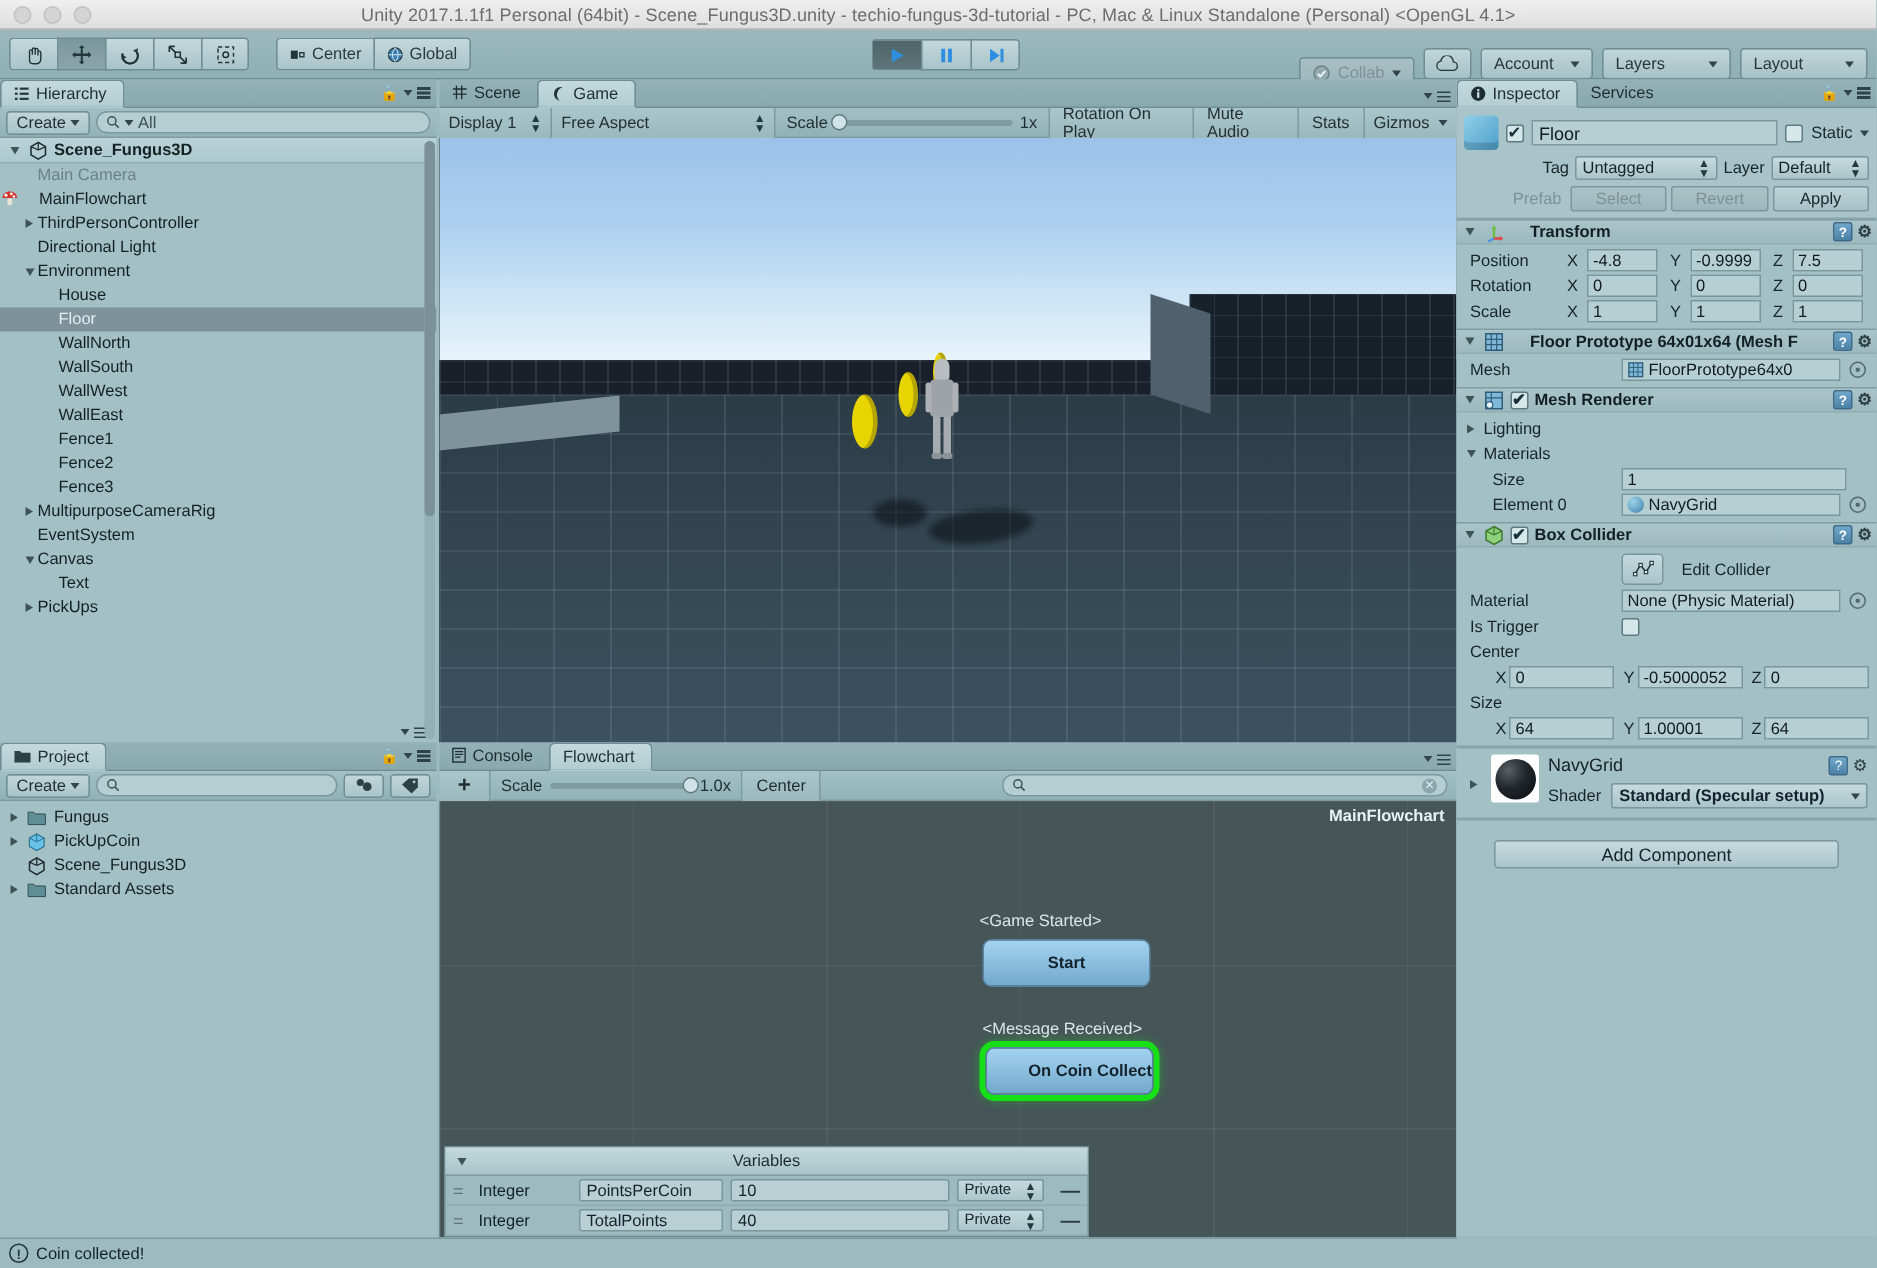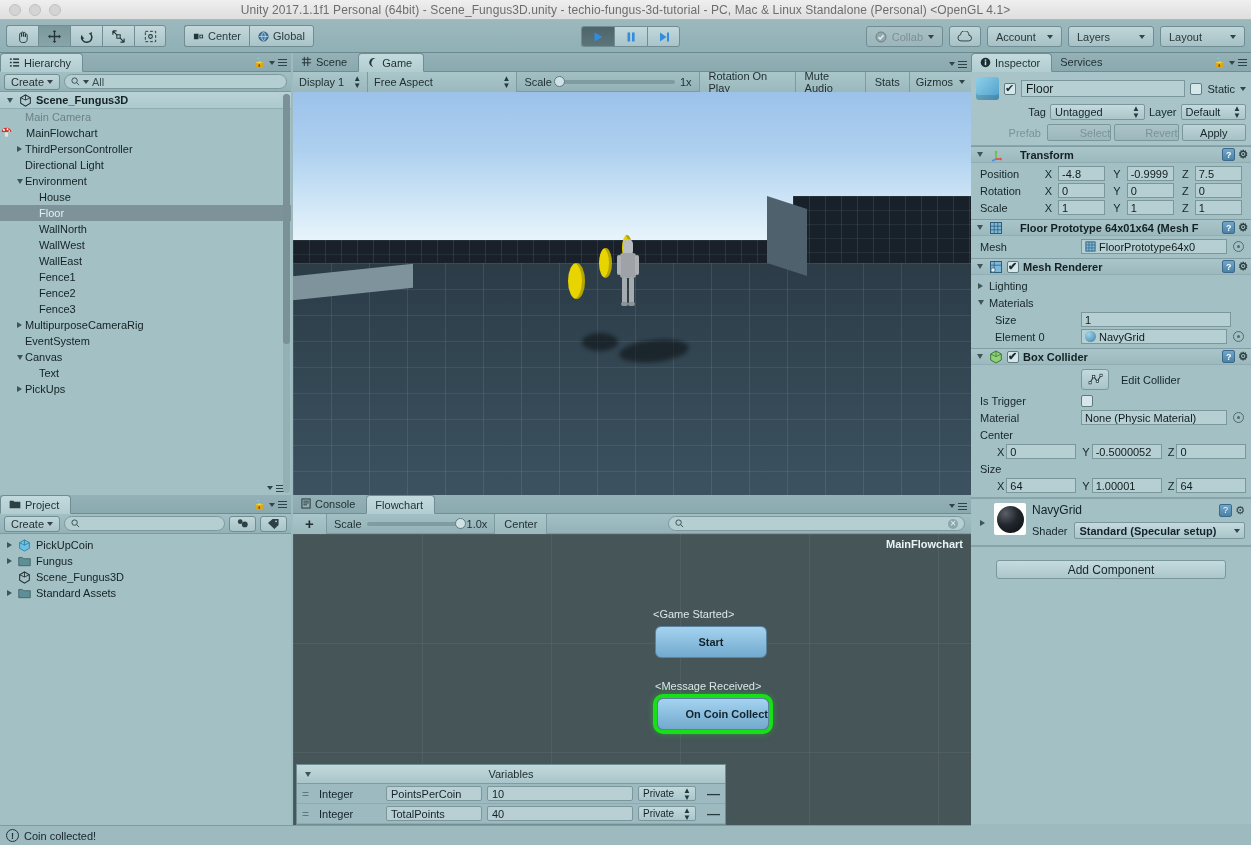--- a/index.html
+++ b/index.html
@@ -69,7 +69,7 @@
     display:flex; align-items:center; gap:5px;
     color:#283638; font-size:11px;
   }
-  .rbtn.disabled { color:#7d9095; background: linear-gradient(to bottom,#a8c0c4,#9bb5ba); }
+  .rbtn.disabled { color:#7d9095; background: linear-gradient(to bottom,#a8c0c4,#9bb5ba); margin-top: 12px; }
   .caret { width:0;height:0;border-left:3px solid transparent;border-right:3px solid transparent;border-top:4px solid #31444a; }
 
   

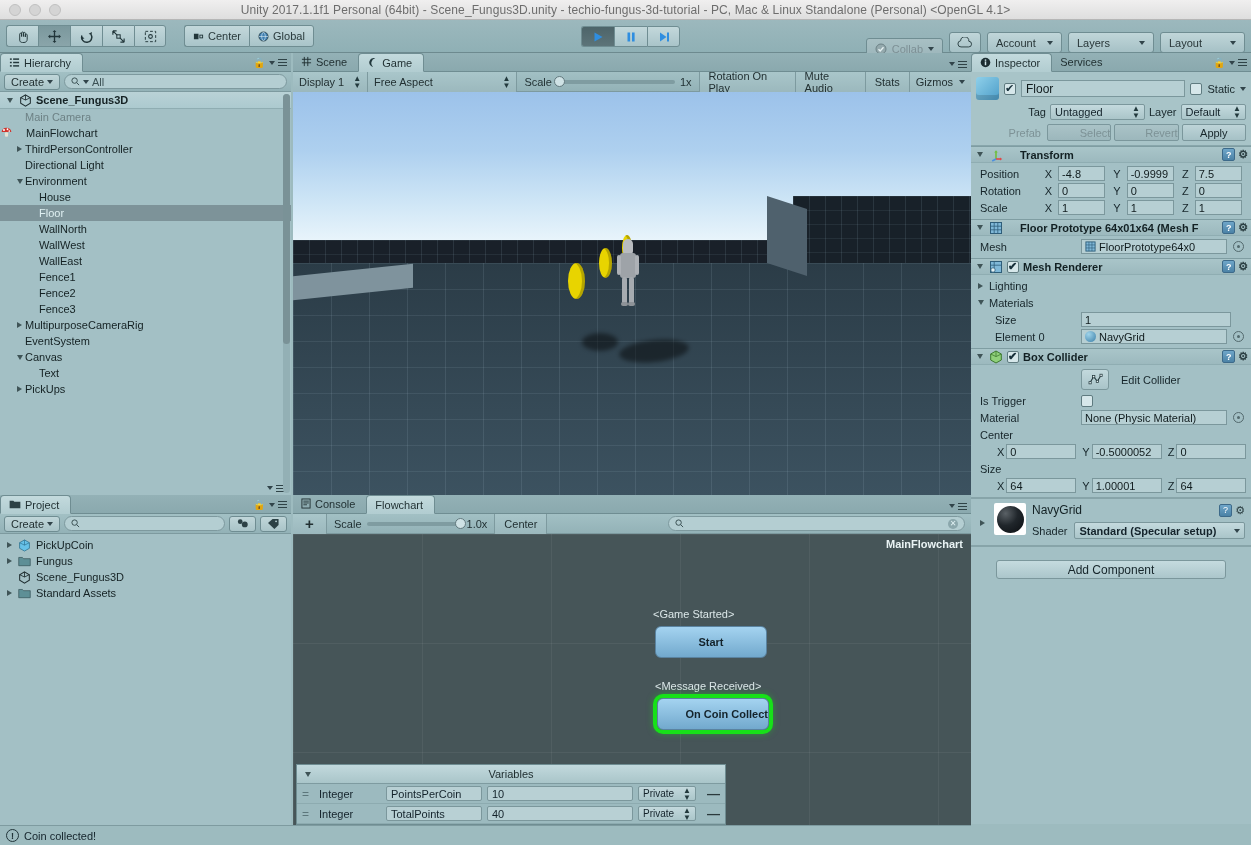--- a/index.html
+++ b/index.html
@@ -243,7 +243,7 @@
     display:flex;align-items:center;justify-content:center;
     font-size:11px; color:#17262a;
   }
-  .pbtn.off { color:#7d9296; background: linear-gradient(to bottom,#aac3c7,#9cb7bc); justify-content: flex-end; }
+  .pbtn.off { color:#7d9296; background: linear-gradient(to bottom,#aac3c7,#9cb7bc); }
 
   .comphead {
     height:17px; display:flex; align-items:center; gap:4px; padding:0 3px;

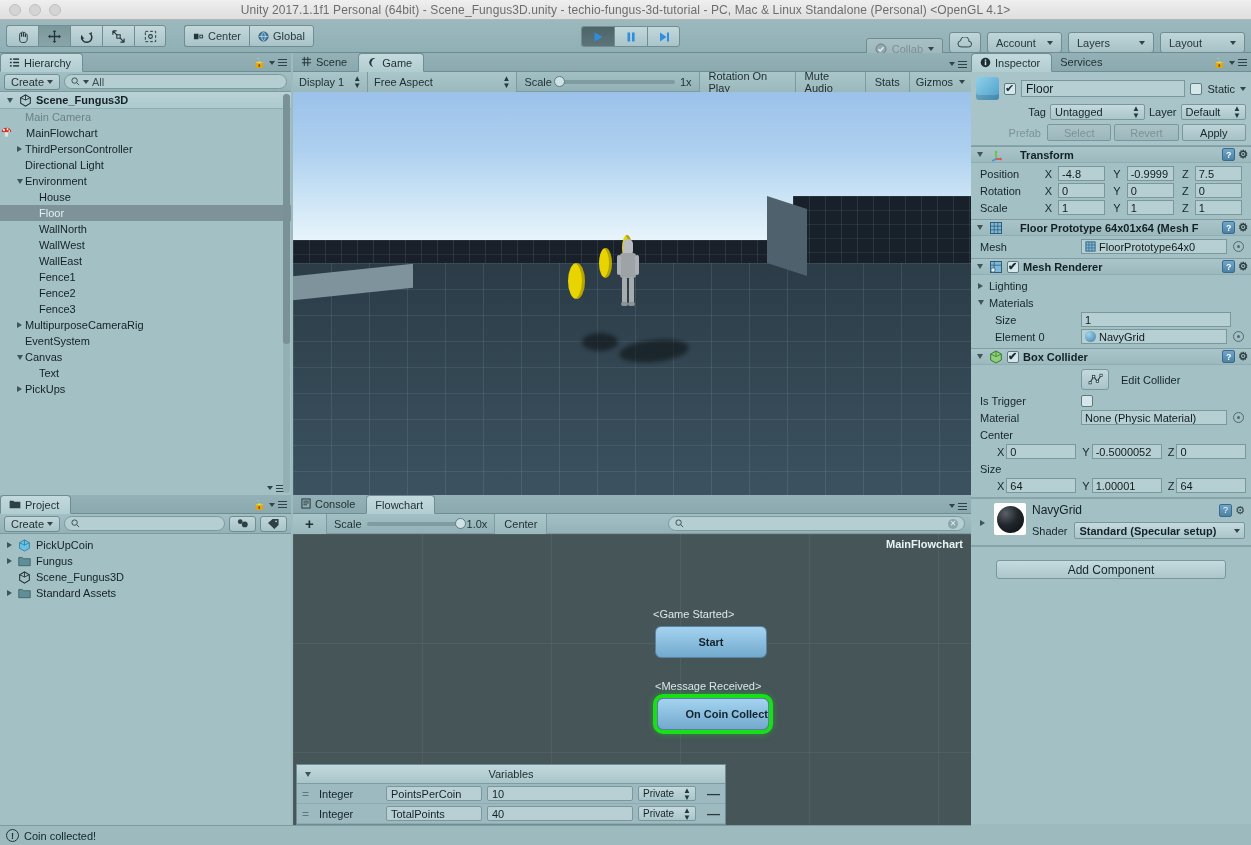--- a/index.html
+++ b/index.html
@@ -523,6 +523,11 @@
           <div class="hrow">
             <span style="display: inline-block; width: 28px; flex: 0 0 auto;"></span>
             <span class="tri"></span>
+            <span>WallSouth</span>
+          </div>
+          <div class="hrow">
+            <span style="display: inline-block; width: 28px; flex: 0 0 auto;"></span>
+            <span class="tri"></span>
             <span>WallWest</span>
           </div>
           <div class="hrow">

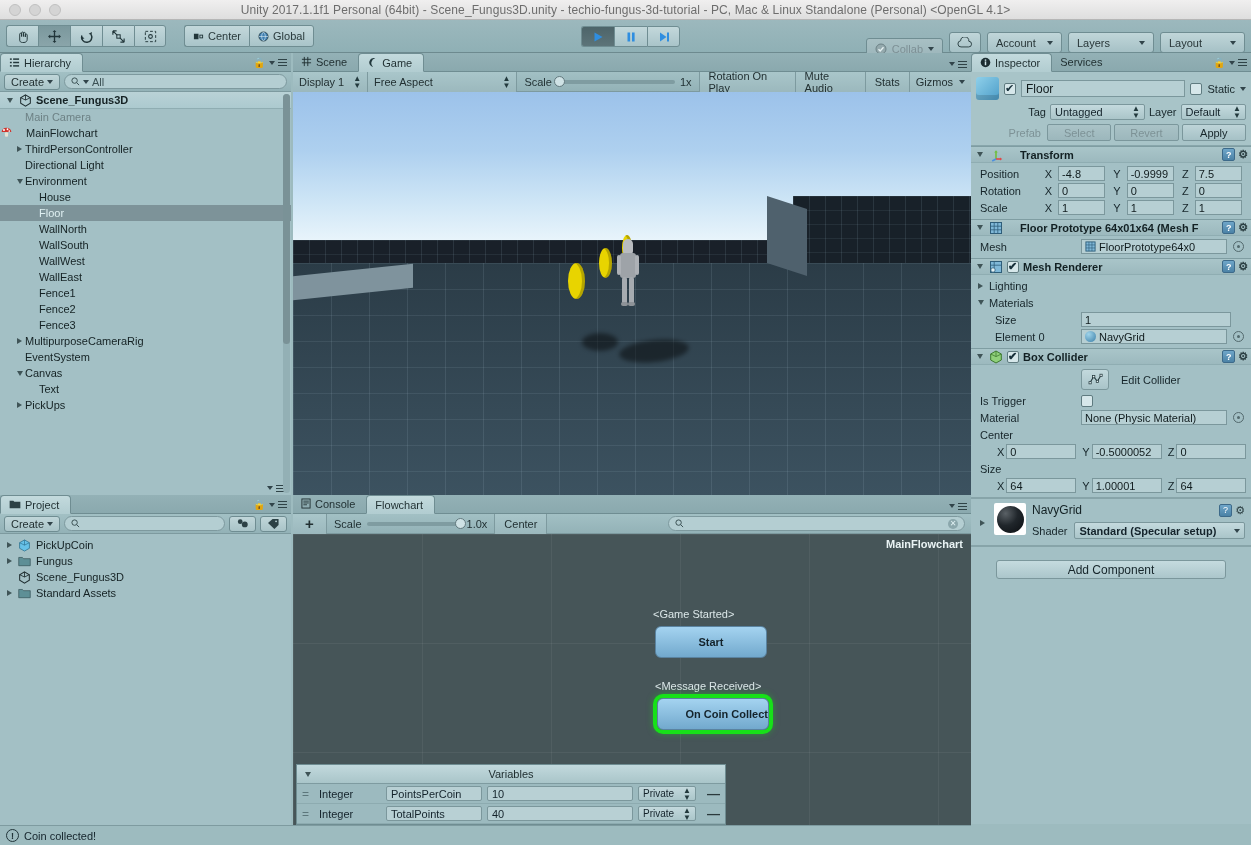--- a/index.html
+++ b/index.html
@@ -1076,15 +1076,15 @@
           <span class="fname" style="margin-left:9px;">Edit Collider</span>
         </div>
         <div class="frow">
-          <span class="fname" style="width:103px;padding-left:5px;">Is Trigger</span>
-          <span class="cbx"></span>
-        </div>
-        <div class="frow">
           <span class="fname" style="width:103px;padding-left:5px;">Material</span>
           <div class="objfield" style="flex:1;">
             <span>None (Physic Material)</span>
           </div>
           <span class="dot-target" style="margin:0 3px;"></span>
+        </div>
+        <div class="frow">
+          <span class="fname" style="width:103px;padding-left:5px;">Is Trigger</span>
+          <span class="cbx"></span>
         </div>
         <div class="frow">
           <span class="fname" style="padding-left:5px;">Center</span>

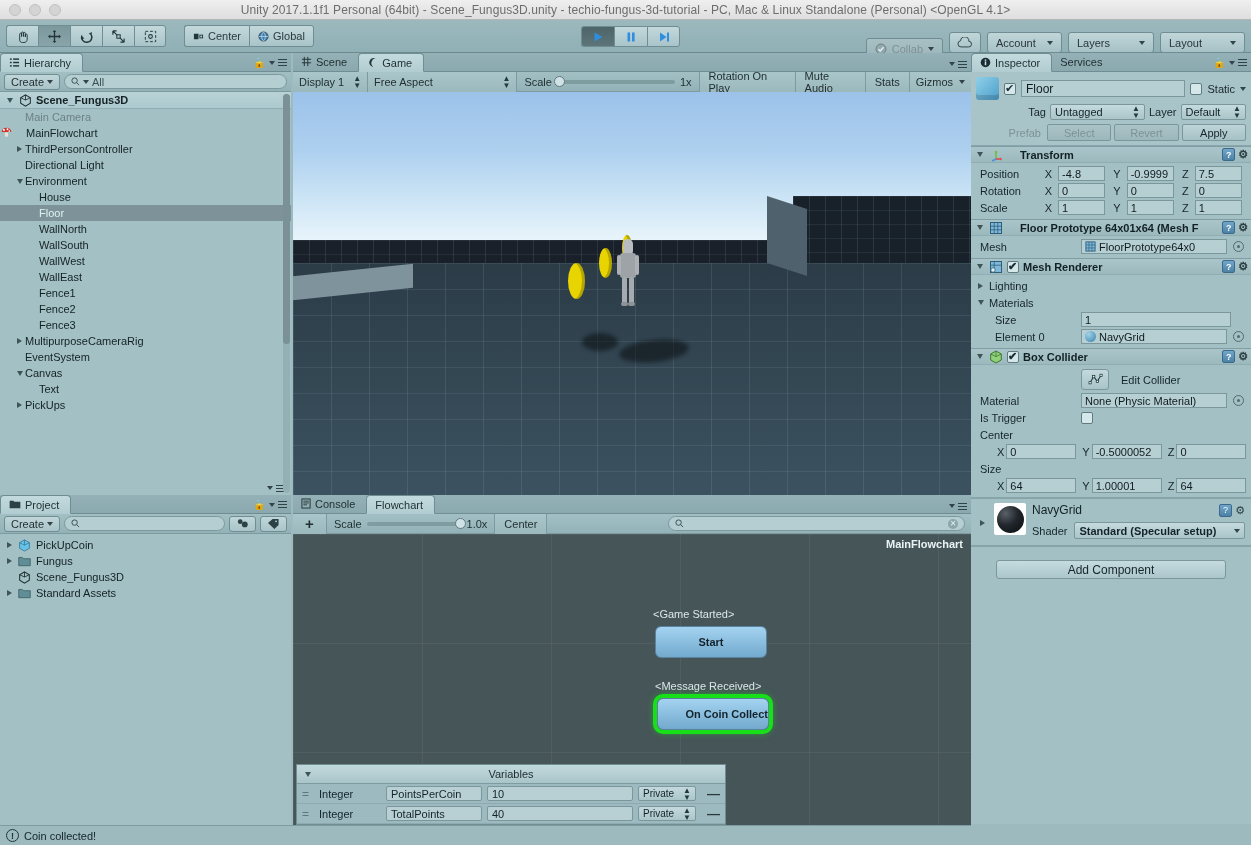--- a/index.html
+++ b/index.html
@@ -630,21 +630,21 @@
           <div class="prow">
             <span class="tri r" style="margin-left: 4px;"></span>
             <span class="hicon" style="margin-left: 3px; margin-right: 4px; flex: 0 0 14px; display: flex; align-items: center;">
+              <svg width="13" height="11" viewBox="0 0 14 12">
+                <path d="M.7 10.6V1.6h4L6 2.9h7.3v7.7z" fill="#5e8f96" stroke="#2f4b50" stroke-width=".7"></path>
+              </svg>
+            </span>
+            <span>Fungus</span>
+          </div>
+          <div class="prow">
+            <span class="tri r" style="margin-left: 4px;"></span>
+            <span class="hicon" style="margin-left: 3px; margin-right: 4px; flex: 0 0 14px; display: flex; align-items: center;">
               <svg width="13" height="13" viewBox="0 0 14 14">
                 <path d="M7 1l5.3 3v6L7 13 1.7 10V4z" fill="#67c2e8" stroke="#2a6e8c" stroke-width=".8"></path>
                 <path d="M7 1v5.6M7 6.6L1.7 4M7 6.6L12.3 4" stroke="#2a6e8c" stroke-width=".7" fill="none"></path>
               </svg>
             </span>
             <span>PickUpCoin</span>
-          </div>
-          <div class="prow">
-            <span class="tri r" style="margin-left: 4px;"></span>
-            <span class="hicon" style="margin-left: 3px; margin-right: 4px; flex: 0 0 14px; display: flex; align-items: center;">
-              <svg width="13" height="11" viewBox="0 0 14 12">
-                <path d="M.7 10.6V1.6h4L6 2.9h7.3v7.7z" fill="#5e8f96" stroke="#2f4b50" stroke-width=".7"></path>
-              </svg>
-            </span>
-            <span>Fungus</span>
           </div>
           <div class="prow">
             <span class="tri" style="margin-left: 4px;"></span>

